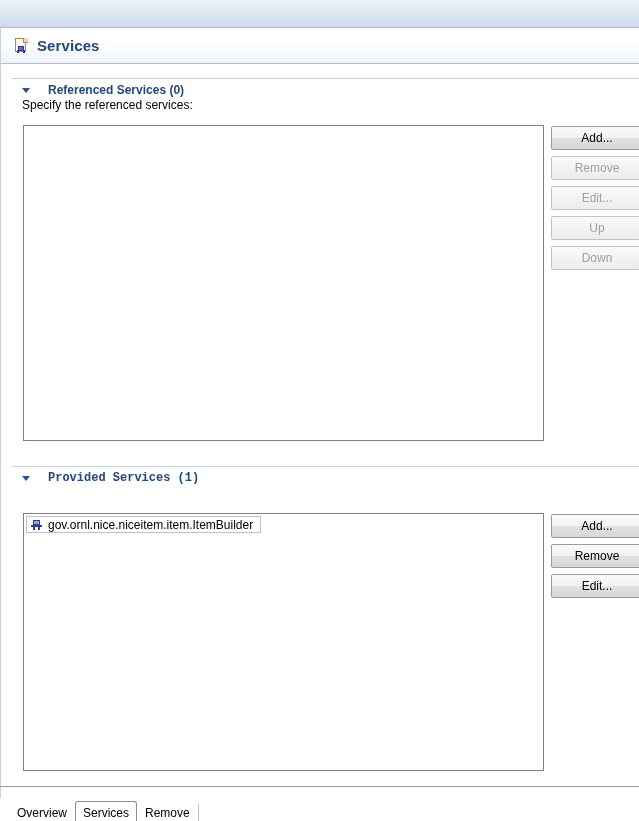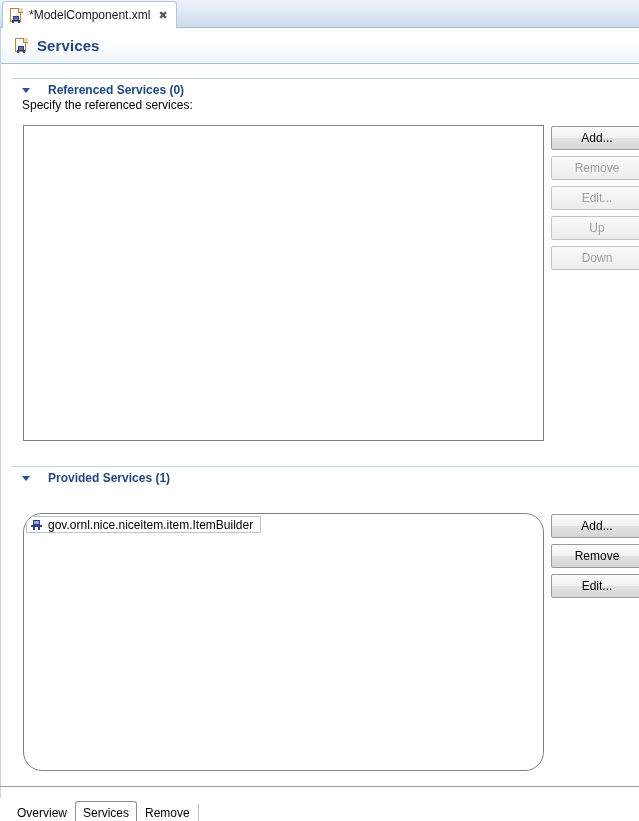--- a/index.html
+++ b/index.html
@@ -299,19 +299,6 @@
 
 <div class="tabstrip">
   <div class="tabstrip-fill"></div>
-  <div class="editor-tab">
-    <span class="icon-doc">
-      <span class="sheet"></span>
-      <span class="fold"></span>
-      <span class="plug">
-        <span class="body"></span>
-        <span class="pin-l"></span>
-        <span class="pin-r"></span>
-      </span>
-    </span>
-    <span class="tab-label">*ModelComponent.xml</span>
-    <span class="tab-close">✖</span>
-  </div>
 </div>
 
 <div class="left-border"></div>

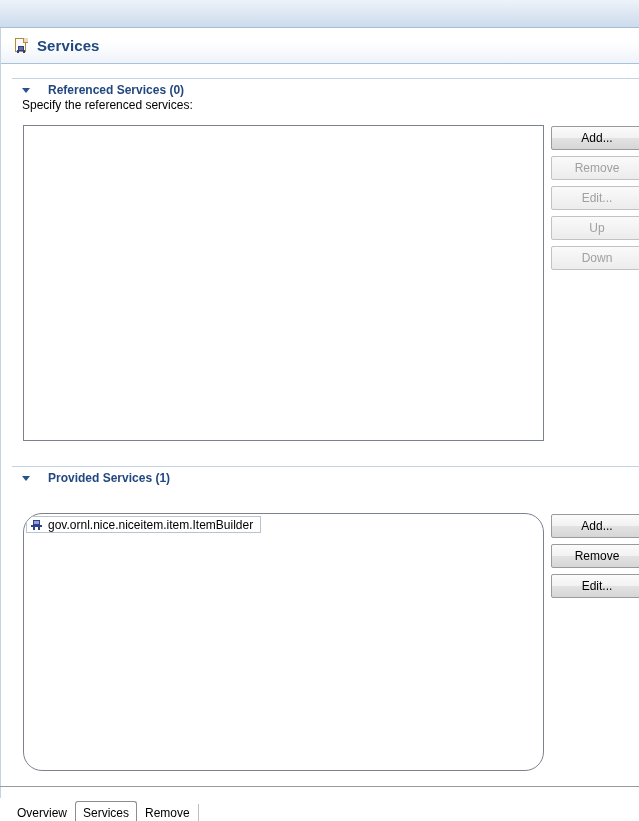--- a/index.html
+++ b/index.html
@@ -336,7 +336,7 @@
 
 <div class="section-sep" style="left:12px; top:466px; width:627px;"></div>
 
-<div class="section" style="left:22px; top:470px; width:600px;">
+<div class="section" style="left:22px; top:470px; width:600px;font-family:Liberation Mono, monospace;">
   <div class="section-head">
     <span class="twisty"></span>
     <span class="section-title">Provided Services (1)</span>

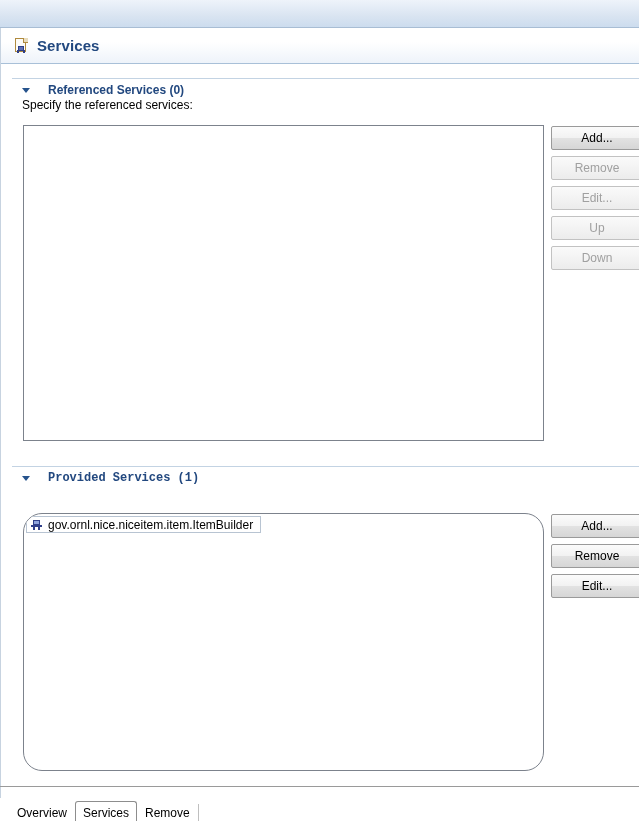--- a/index.html
+++ b/index.html
@@ -343,7 +343,7 @@
   </div>
 </div>
 
-<div class="listbox" style="left:23px; top:513px; width:521px; height:258px;border-radius:19px;">
+<div class="listbox" style="left:23px; top:513px; width:521px; height:258px;">
   <div class="list-item">
     <span class="icon-plug">
       <span class="pbody"></span>

